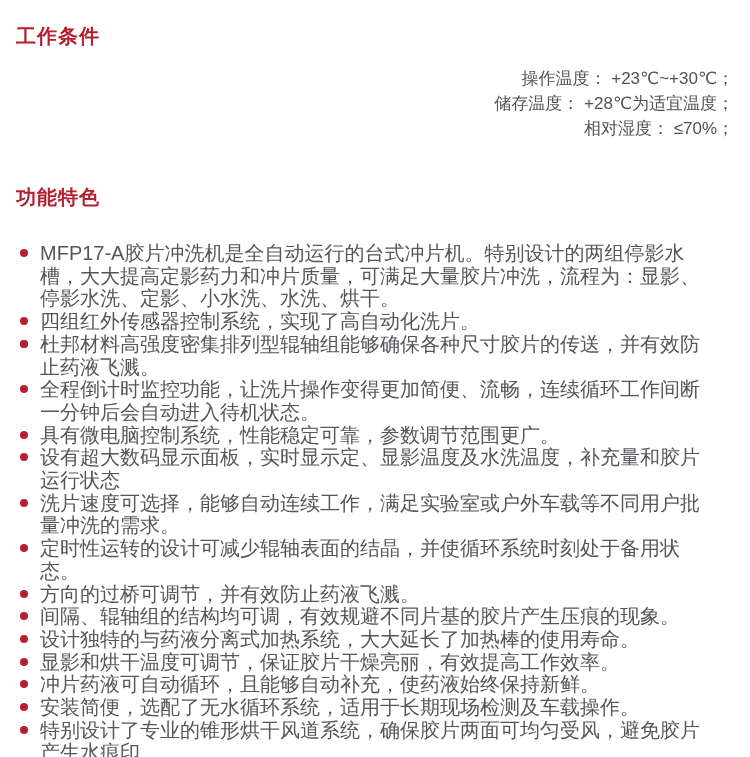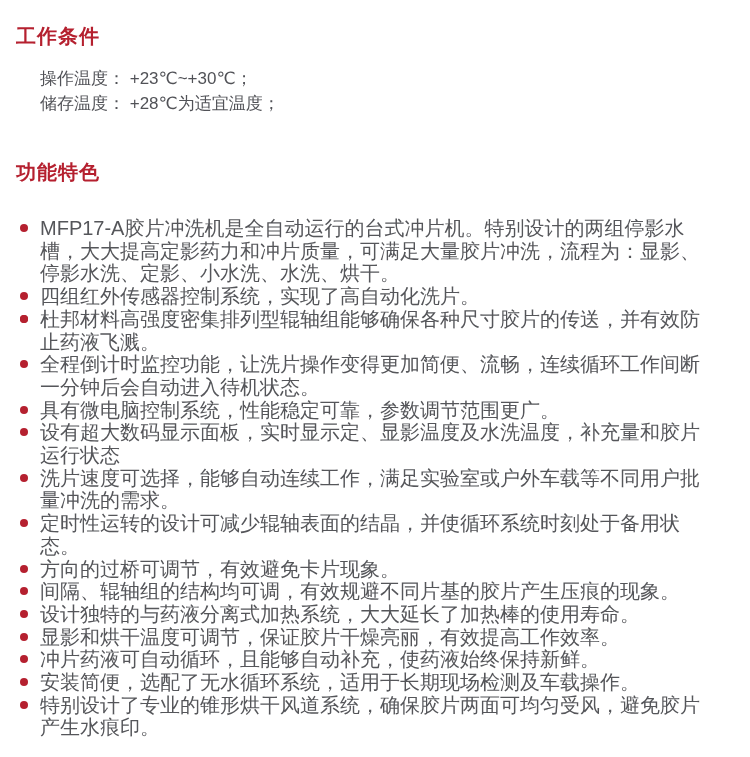--- a/index.html
+++ b/index.html
@@ -33,6 +33,7 @@
     color: #515257;
     font-size: 17px;
     line-height: 25px;
+    text-align: right;
   }
   .cond-list p {
     margin: 0;

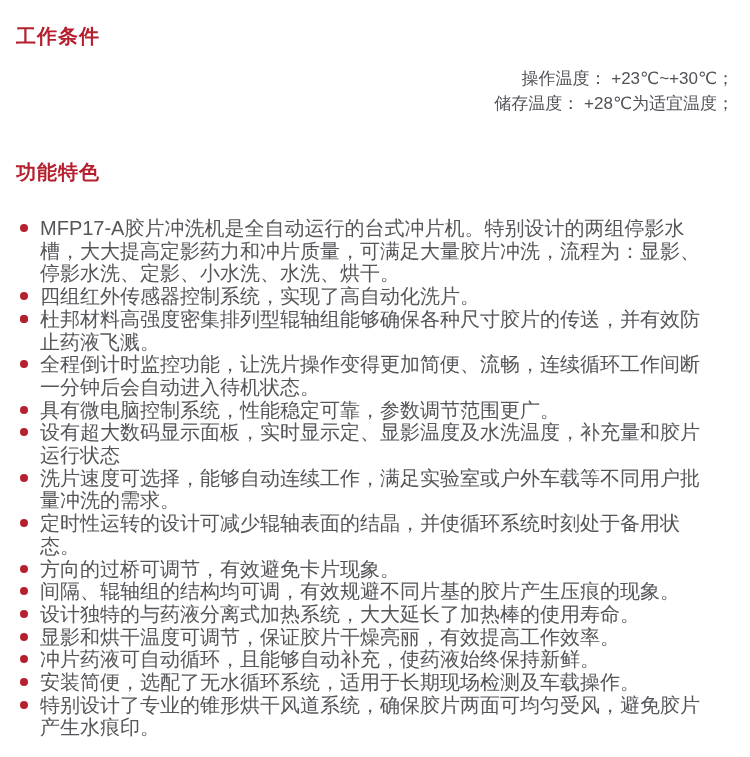--- a/index.html
+++ b/index.html
@@ -78,6 +78,7 @@
     <div class="cond-list">
       <p>操作温度： +23℃~+30℃；</p>
       <p>储存温度： +28℃为适宜温度；</p>
+      <p>相对湿度： ≤70%；</p>
     </div>
   </section>
 

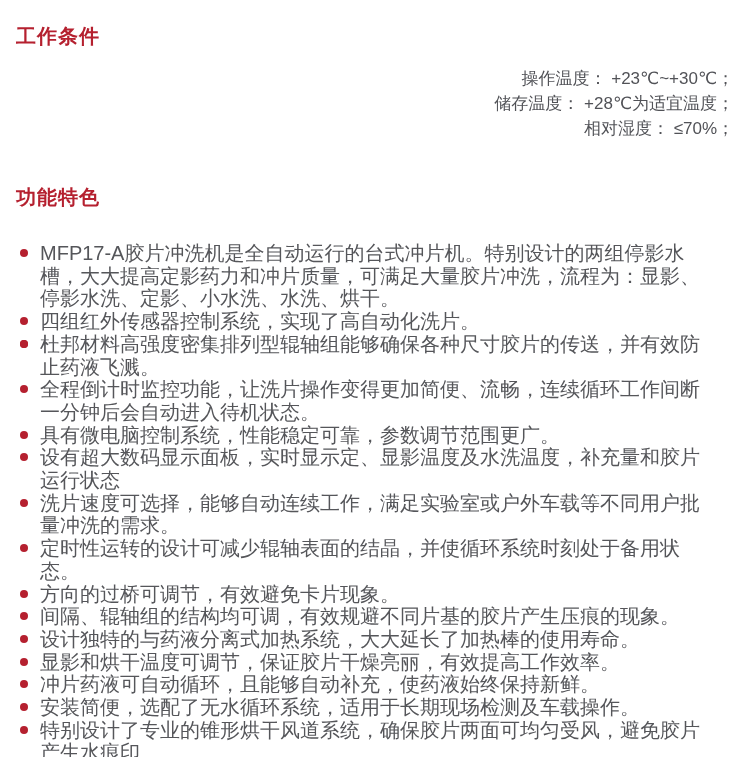--- a/index.html
+++ b/index.html
@@ -94,7 +94,7 @@
       <li><span class="dot"></span><span>设有超大数码显示面板，实时显示定、显影温度及水洗温度，补充量和胶片运行状态</span></li>
       <li><span class="dot"></span><span>洗片速度可选择，能够自动连续工作，满足实验室或户外车载等不同用户批量冲洗的需求。</span></li>
       <li><span class="dot"></span><span>定时性运转的设计可减少辊轴表面的结晶，并使循环系统时刻处于备用状态。</span></li>
-      <li><span class="dot"></span><span>方向的过桥可调节，有效避免卡片现象。</span></li>
+      <li><span class="dot"></span><span>方向的过桥可调节，并有效防止药液飞溅。</span></li>
       <li><span class="dot"></span><span>间隔、辊轴组的结构均可调，有效规避不同片基的胶片产生压痕的现象。</span></li>
       <li><span class="dot"></span><span>设计独特的与药液分离式加热系统，大大延长了加热棒的使用寿命。</span></li>
       <li><span class="dot"></span><span>显影和烘干温度可调节，保证胶片干燥亮丽，有效提高工作效率。</span></li>

